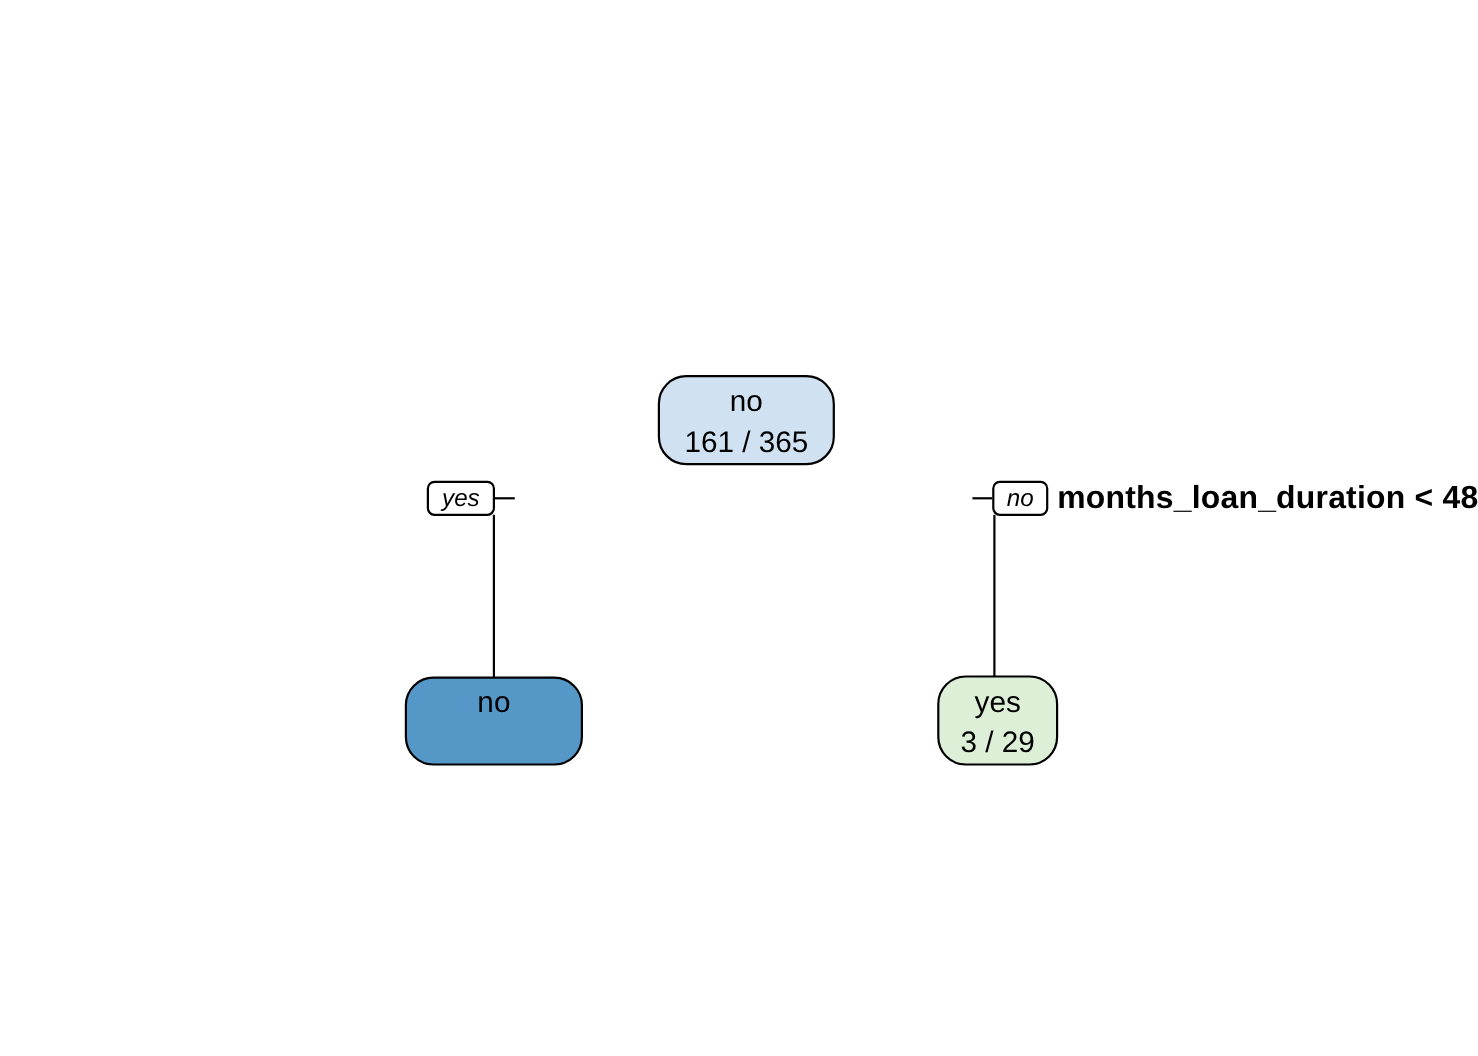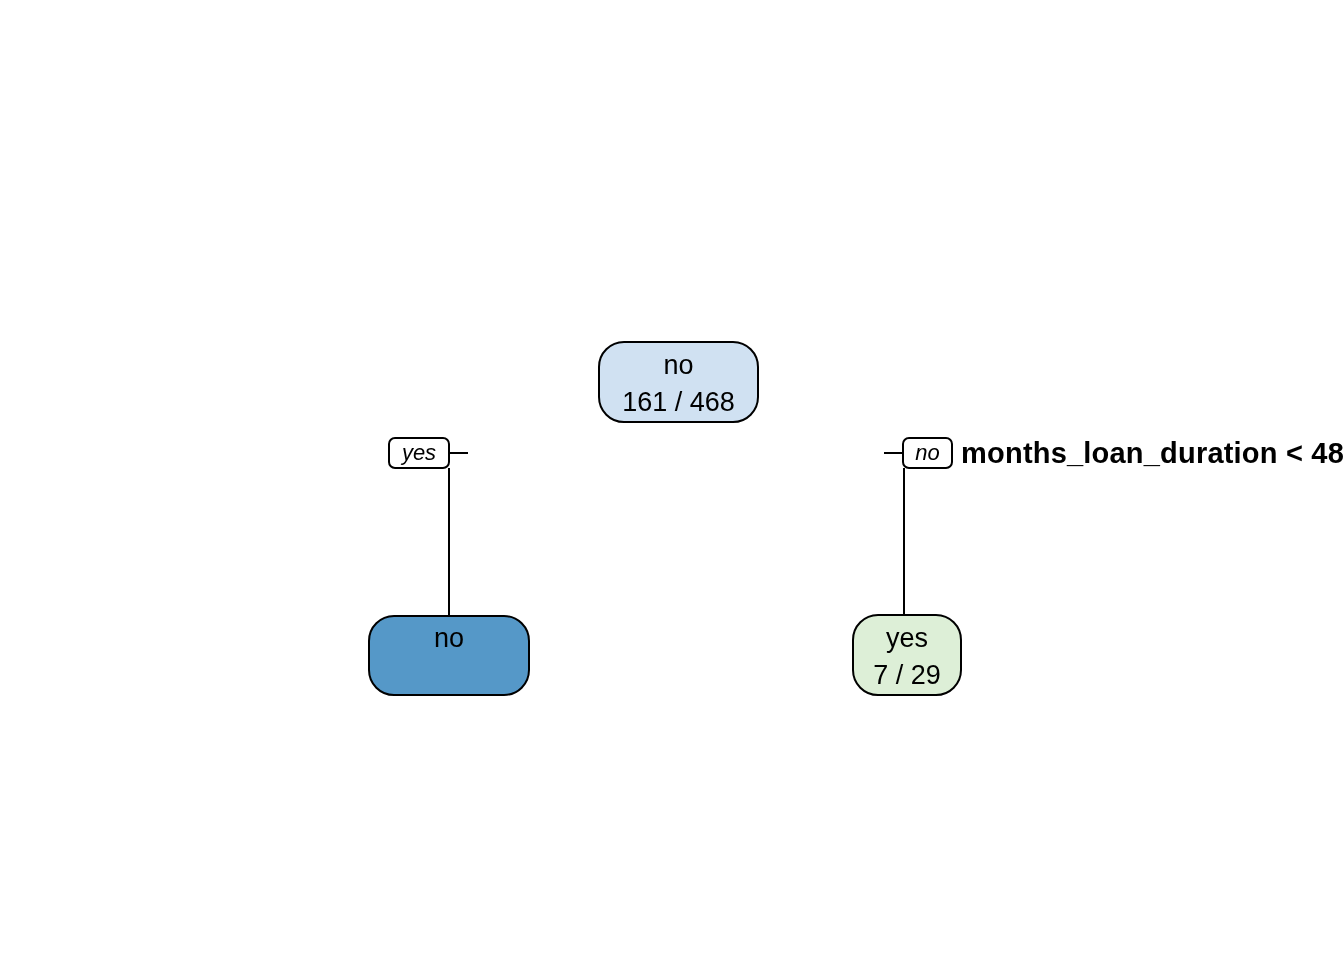--- a/index.html
+++ b/index.html
@@ -72,7 +72,7 @@
 
   <div class="node node-root" style="background-color: rgb(208, 225, 242);">
     <div>no</div>
-    <div>161 / 468</div>
+    <div>161 / 365</div>
   </div>
 
   <div class="split-condition">months_loan_duration &lt; 48</div>

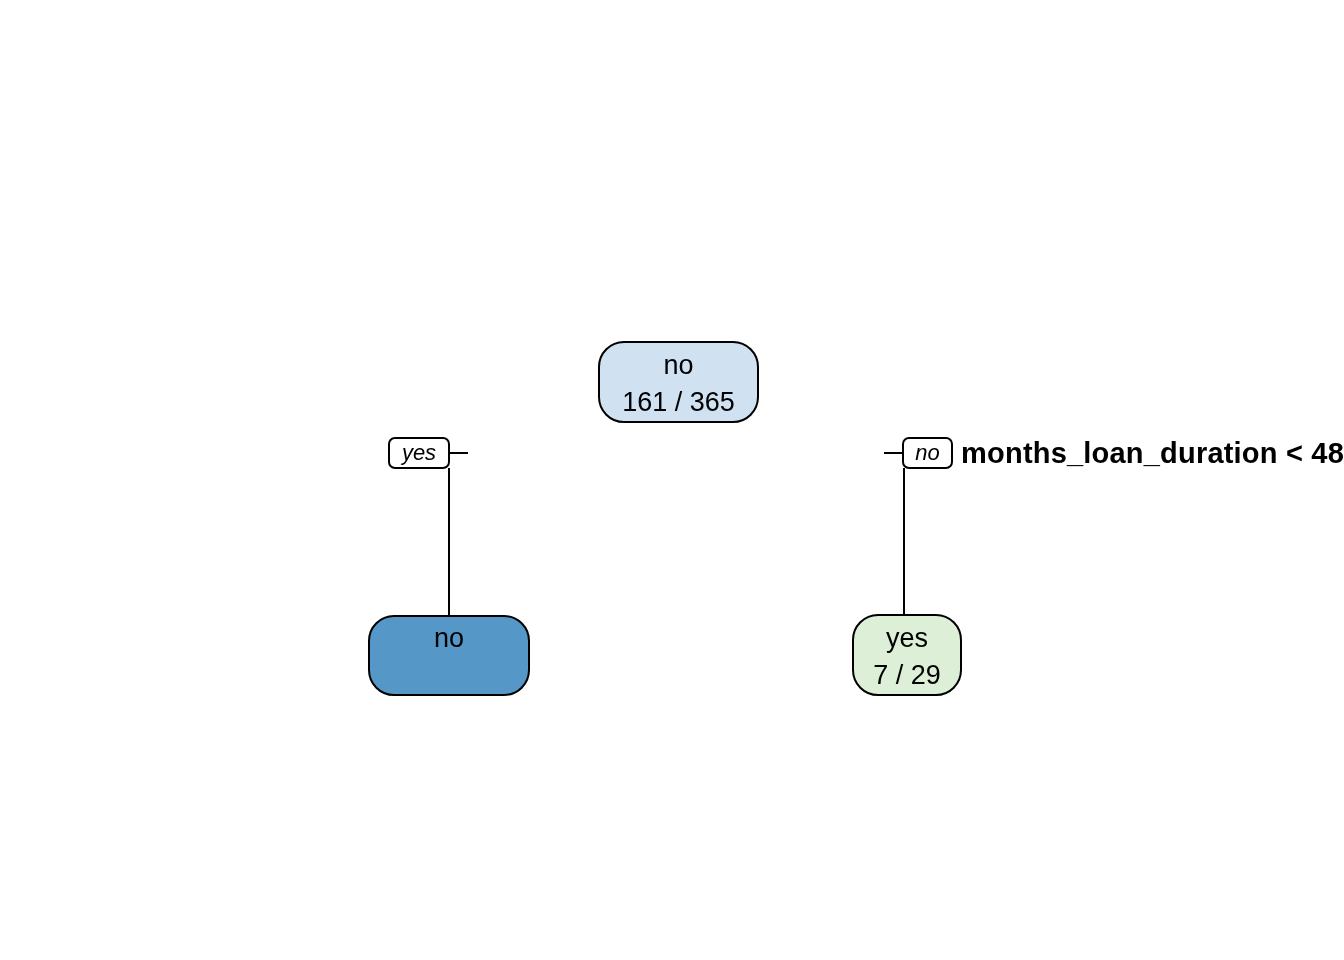--- a/index.html
+++ b/index.html
@@ -92,7 +92,7 @@
 
   <div class="node node-right" style="background-color: rgb(221, 239, 215);">
     <div>yes</div>
-    <div>7 / 29</div>
+    <div>3 / 29</div>
   </div>
 
 </div>

